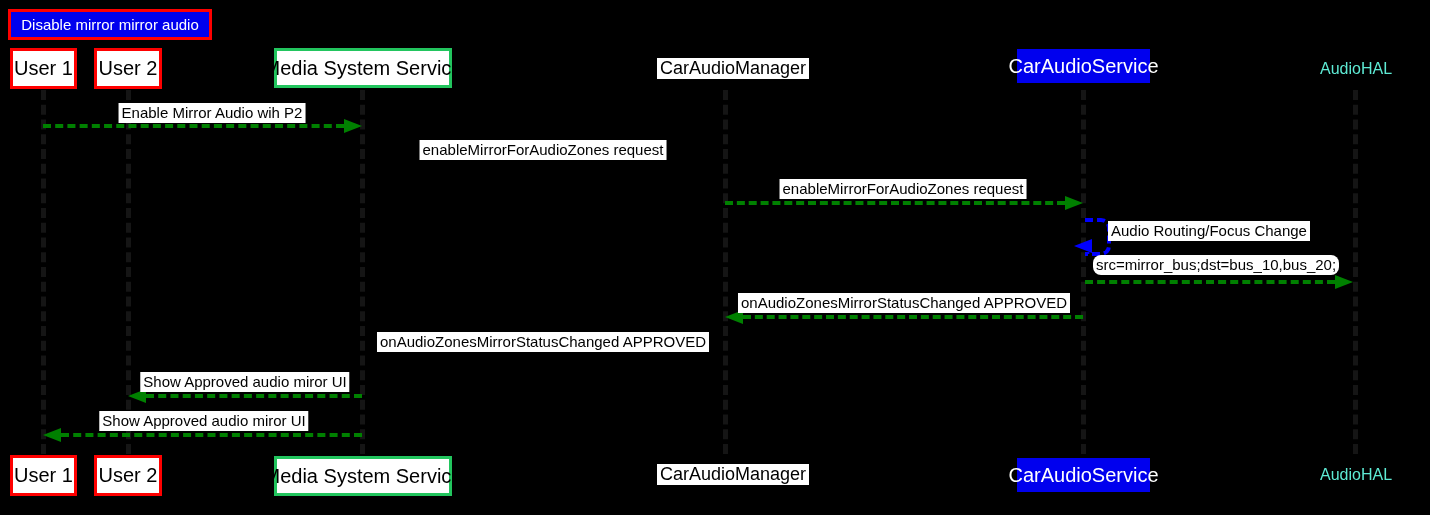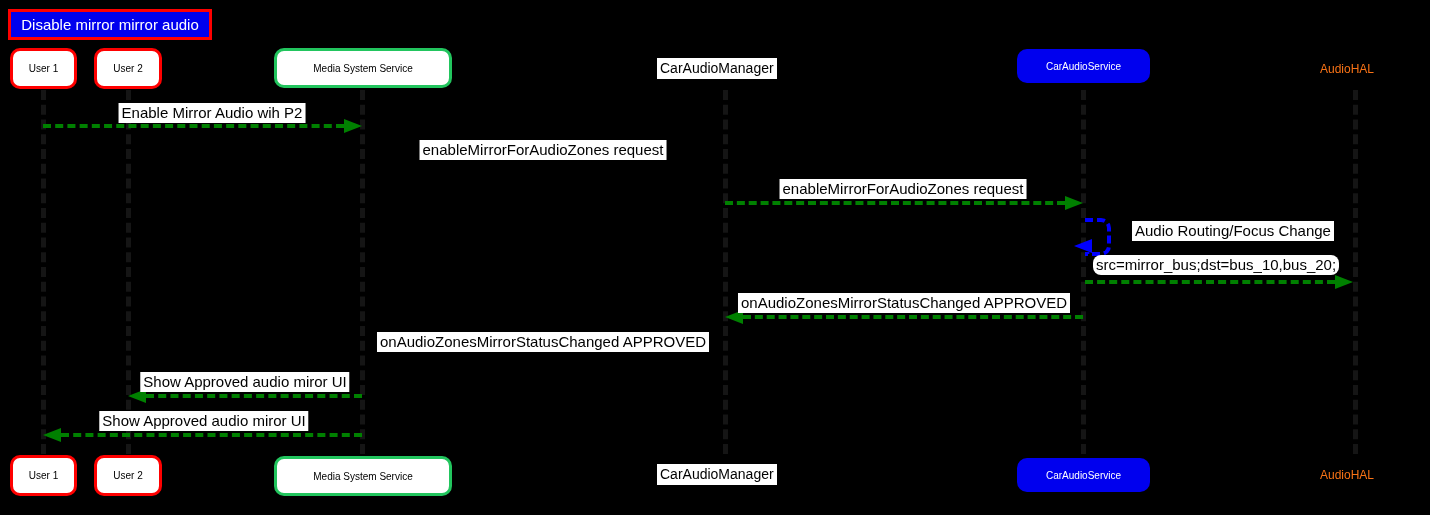--- a/index.html
+++ b/index.html
@@ -10,7 +10,7 @@
   .lifeline{position:absolute;width:0;top:90px;height:364px;border-left:5px dashed #151515;}
   .pbox{
     position:absolute;box-sizing:border-box;background:#ffffff;color:#000000;
-    display:flex;align-items:center;justify-content:center;font-size:10px;white-space:nowrap;border-radius:10px;
+    display:flex;align-items:center;justify-content:center;font-size:20px;white-space:nowrap;
   }
   .red-border{border:3px solid #ff0000;}
   .green-border{border:3px solid #22c55e;}

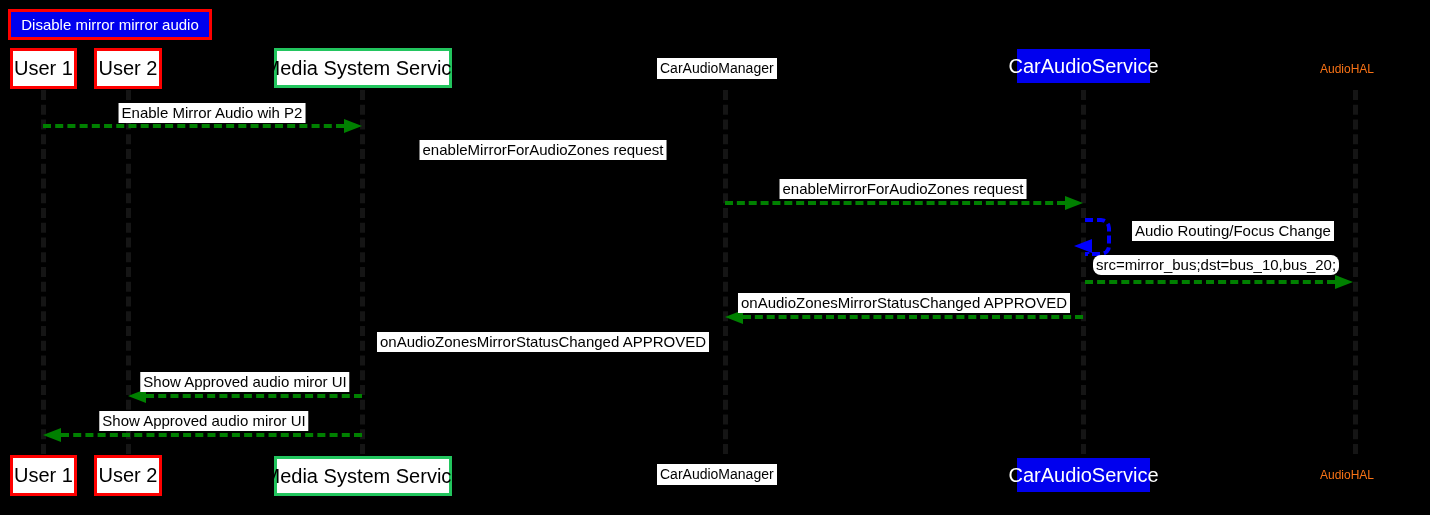--- a/index.html
+++ b/index.html
@@ -16,7 +16,7 @@
   .green-border{border:3px solid #22c55e;}
   .blue-fill{background:#0000ee;color:#ffffff;border:none;}
   .strip{
-    position:absolute;background:#ffffff;color:#000000;font-size:14px;
+    position:absolute;background:#ffffff;color:#000000;font-size:18px;
     line-height:21px;padding:0 3px;white-space:nowrap;
   }
   .plain-name{position:absolute;color:#f97316;font-size:12px;line-height:20px;white-space:nowrap;}

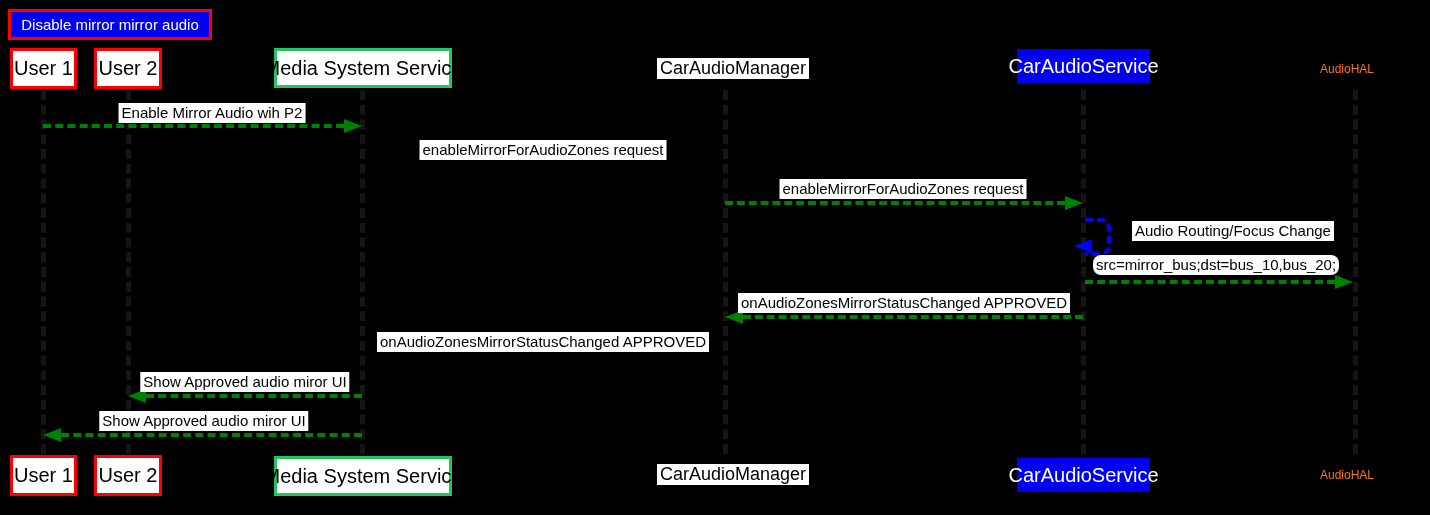--- a/index.html
+++ b/index.html
@@ -19,7 +19,7 @@
     position:absolute;background:#ffffff;color:#000000;font-size:18px;
     line-height:21px;padding:0 3px;white-space:nowrap;
   }
-  .plain-name{position:absolute;color:#f97316;font-size:12px;line-height:20px;white-space:nowrap;}
+  .plain-name{position:absolute;color:#5eead4;font-size:16px;line-height:20px;white-space:nowrap;}
   .title-box{
     position:absolute;left:8px;top:9px;width:204px;height:31px;box-sizing:border-box;
     background:#0000ee;border:3px solid #ff0000;color:#ffffff;

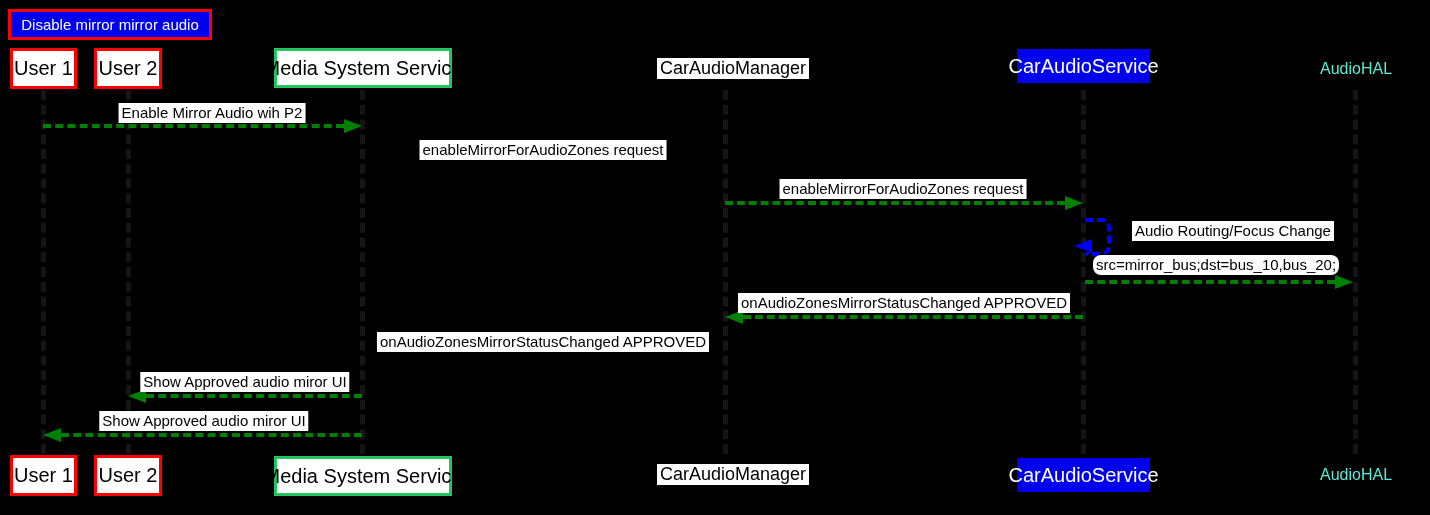--- a/index.html
+++ b/index.html
@@ -74,7 +74,7 @@
 
   <div class="self-loop"></div>
   <div class="head-l blue-head" style="left:1074px;top:239px;"></div>
-  <div class="mlabel" style="left:1132px;top:221px;">Audio Routing/Focus Change</div>
+  <div class="mlabel" style="left:1108px;top:221px;">Audio Routing/Focus Change</div>
 
   <div class="mlabel" style="left:1093px;top:255px;border-radius:8px;">src=mirror_bus;dst=bus_10,bus_20;</div>
   <div class="dash" style="left:1085px;top:280px;width:250px;"></div>

